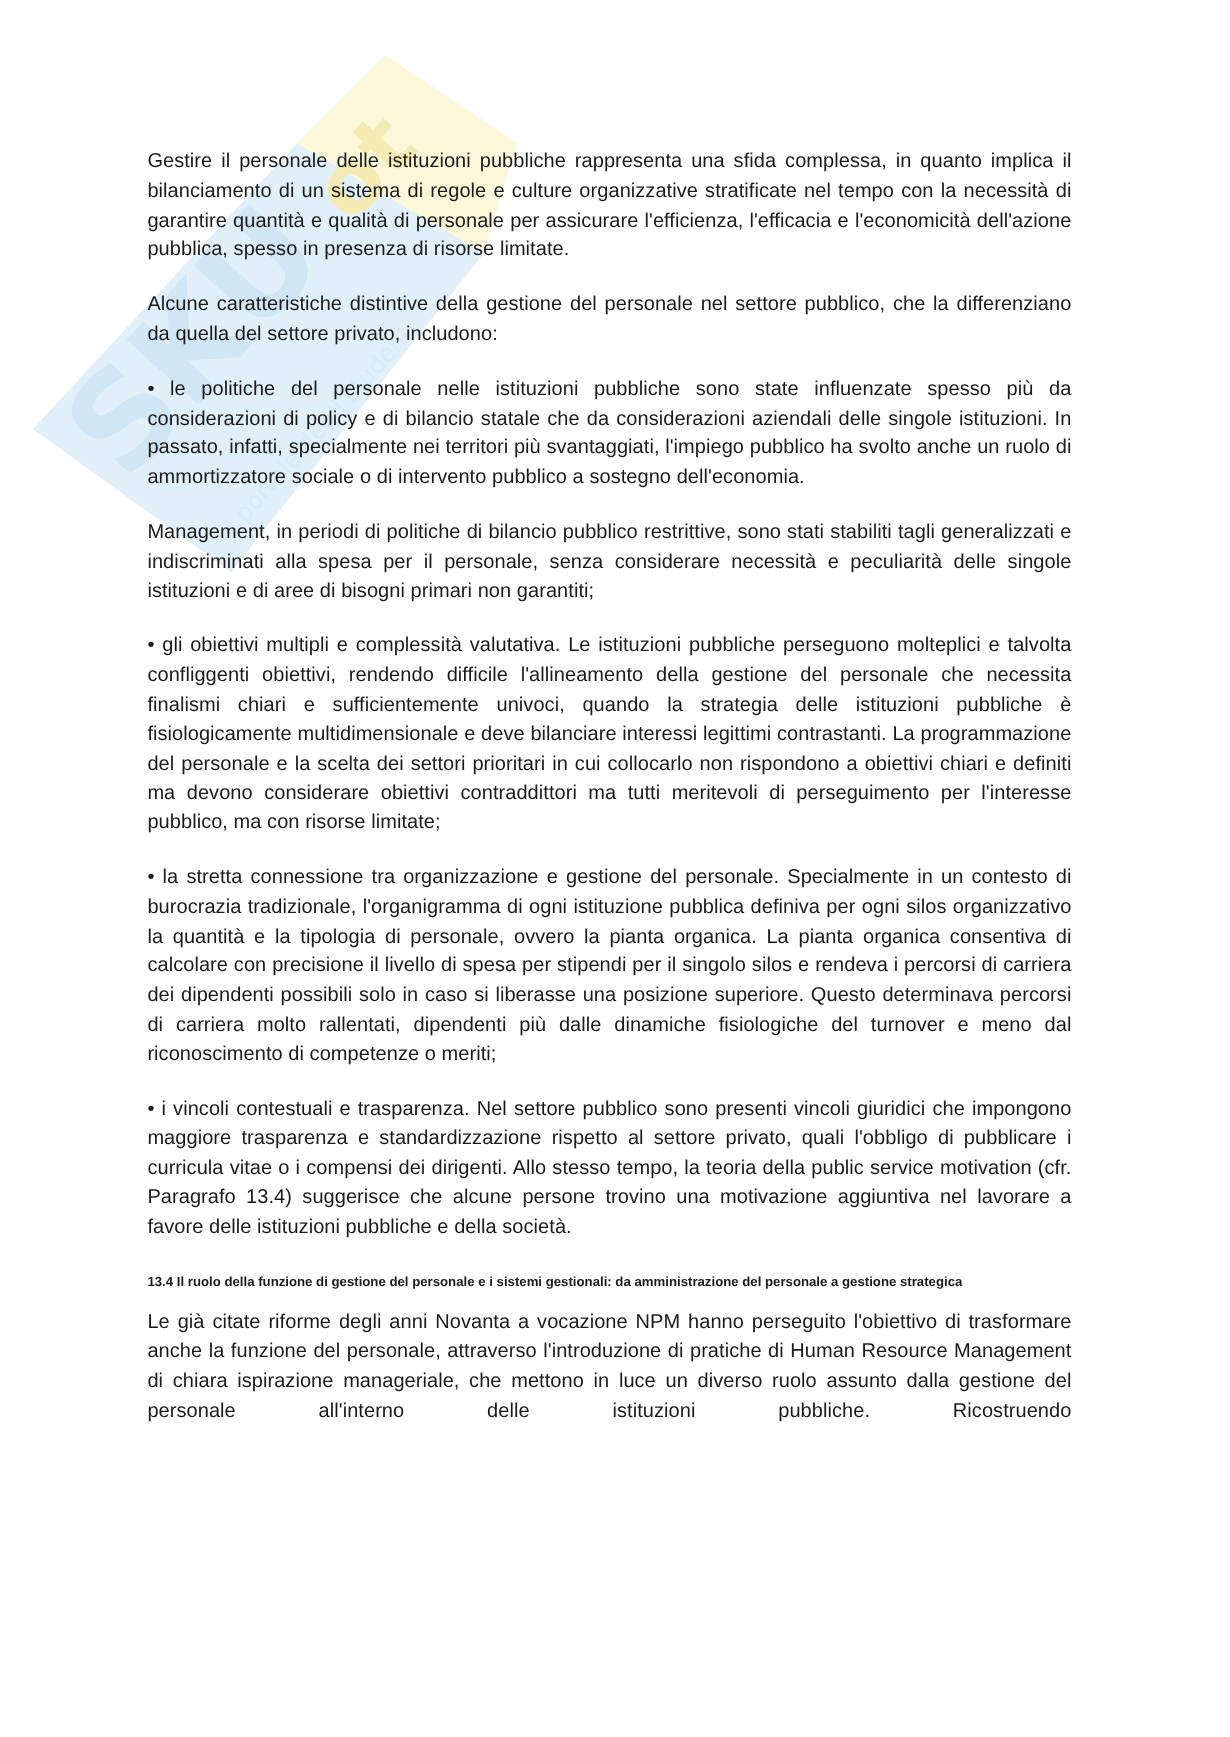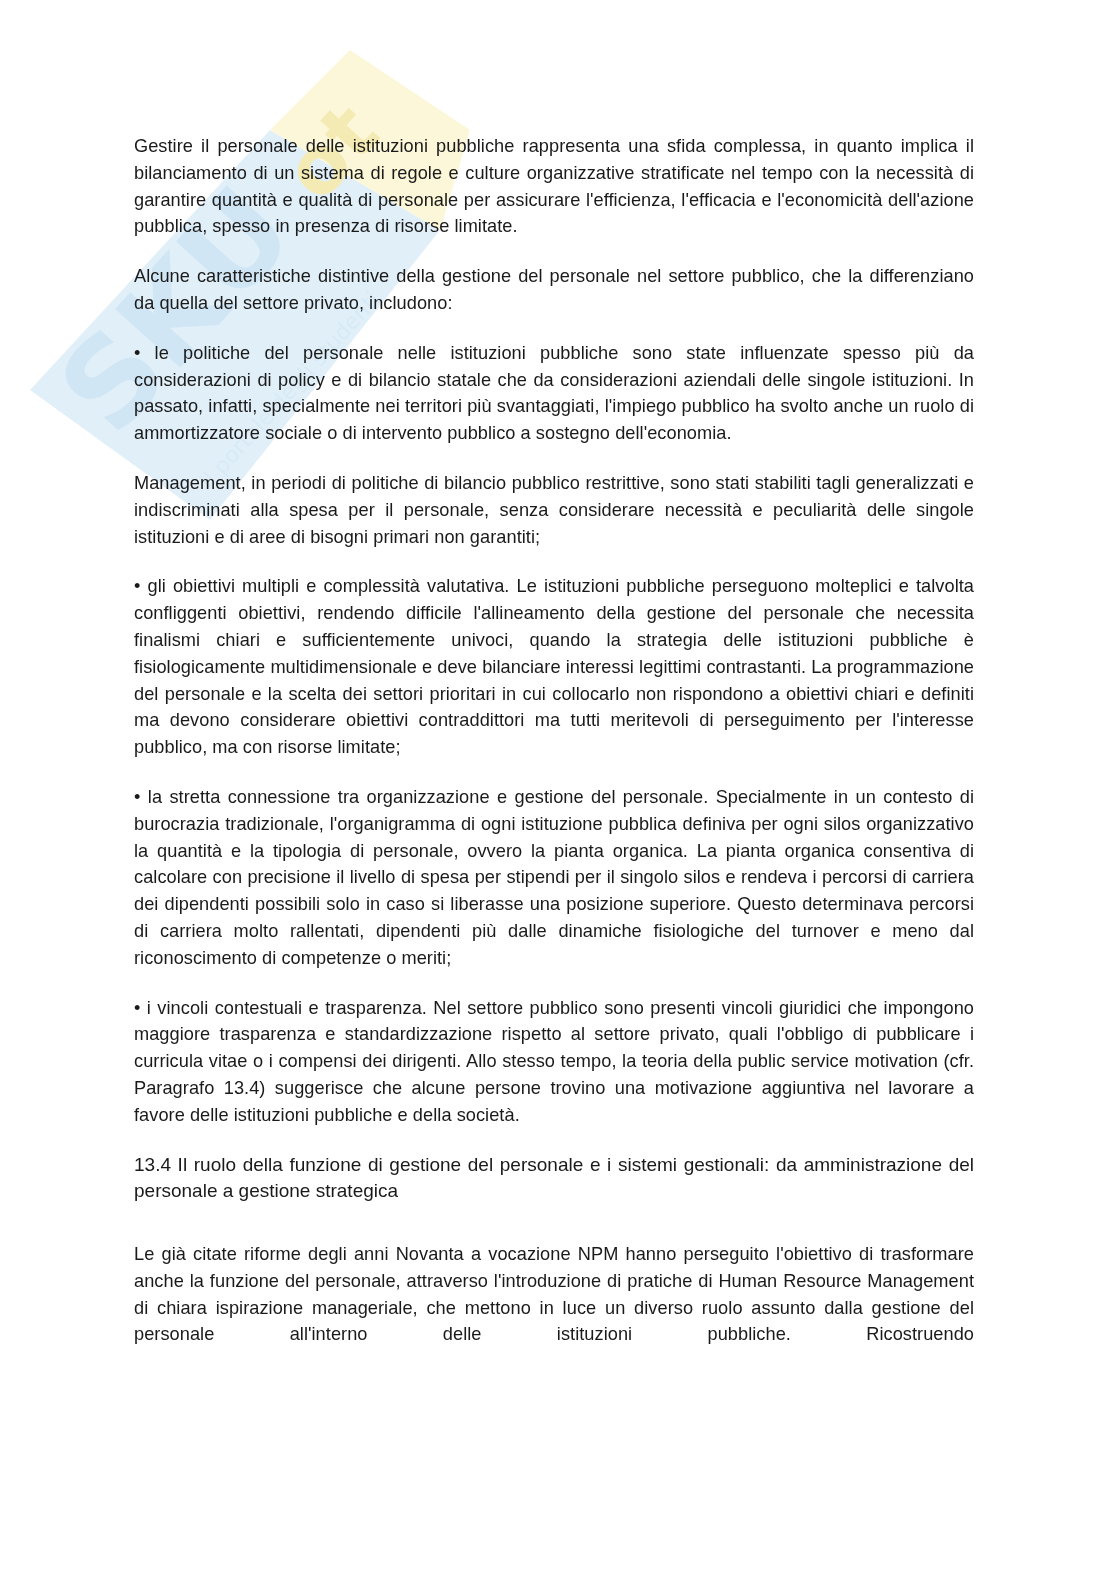--- a/index.html
+++ b/index.html
@@ -40,10 +40,10 @@
     letter-spacing: 0.05px;
   }
   .heading {
-    margin: 0 0 36px 0;
-    font-size: 19px;
+    margin: 0 0 10px 0;
+    font-size: 12px;
     line-height: 26.8px;
-    font-weight: normal;
+    font-weight: bold;
     text-align: justify;
     text-align-last: left;
   }

